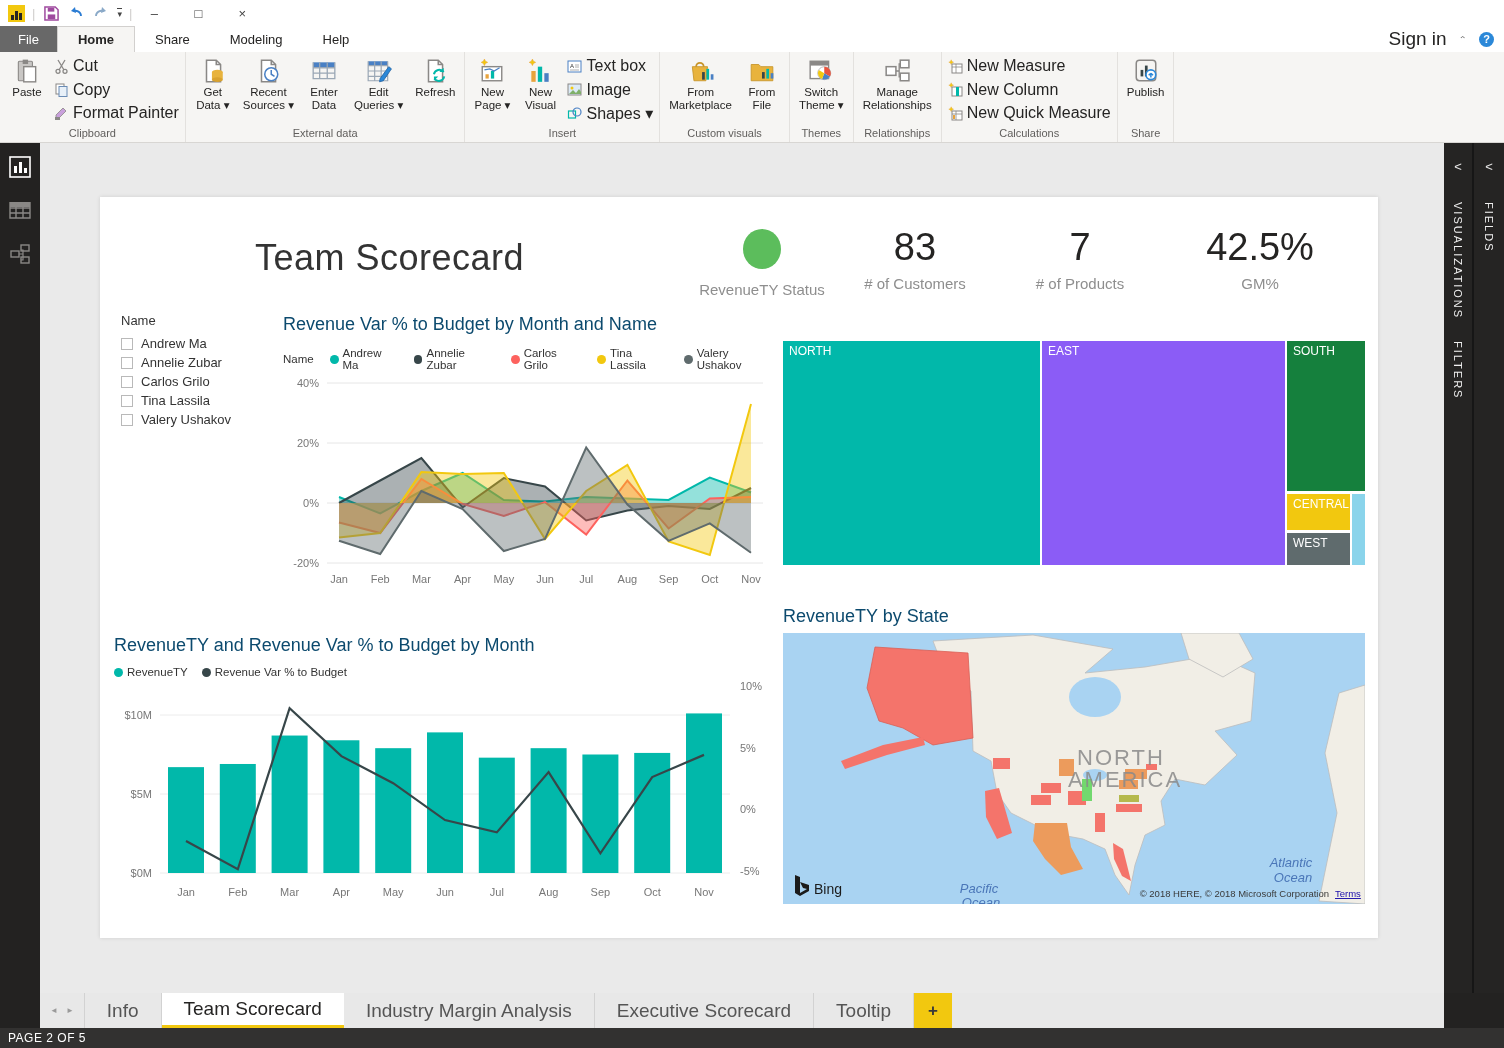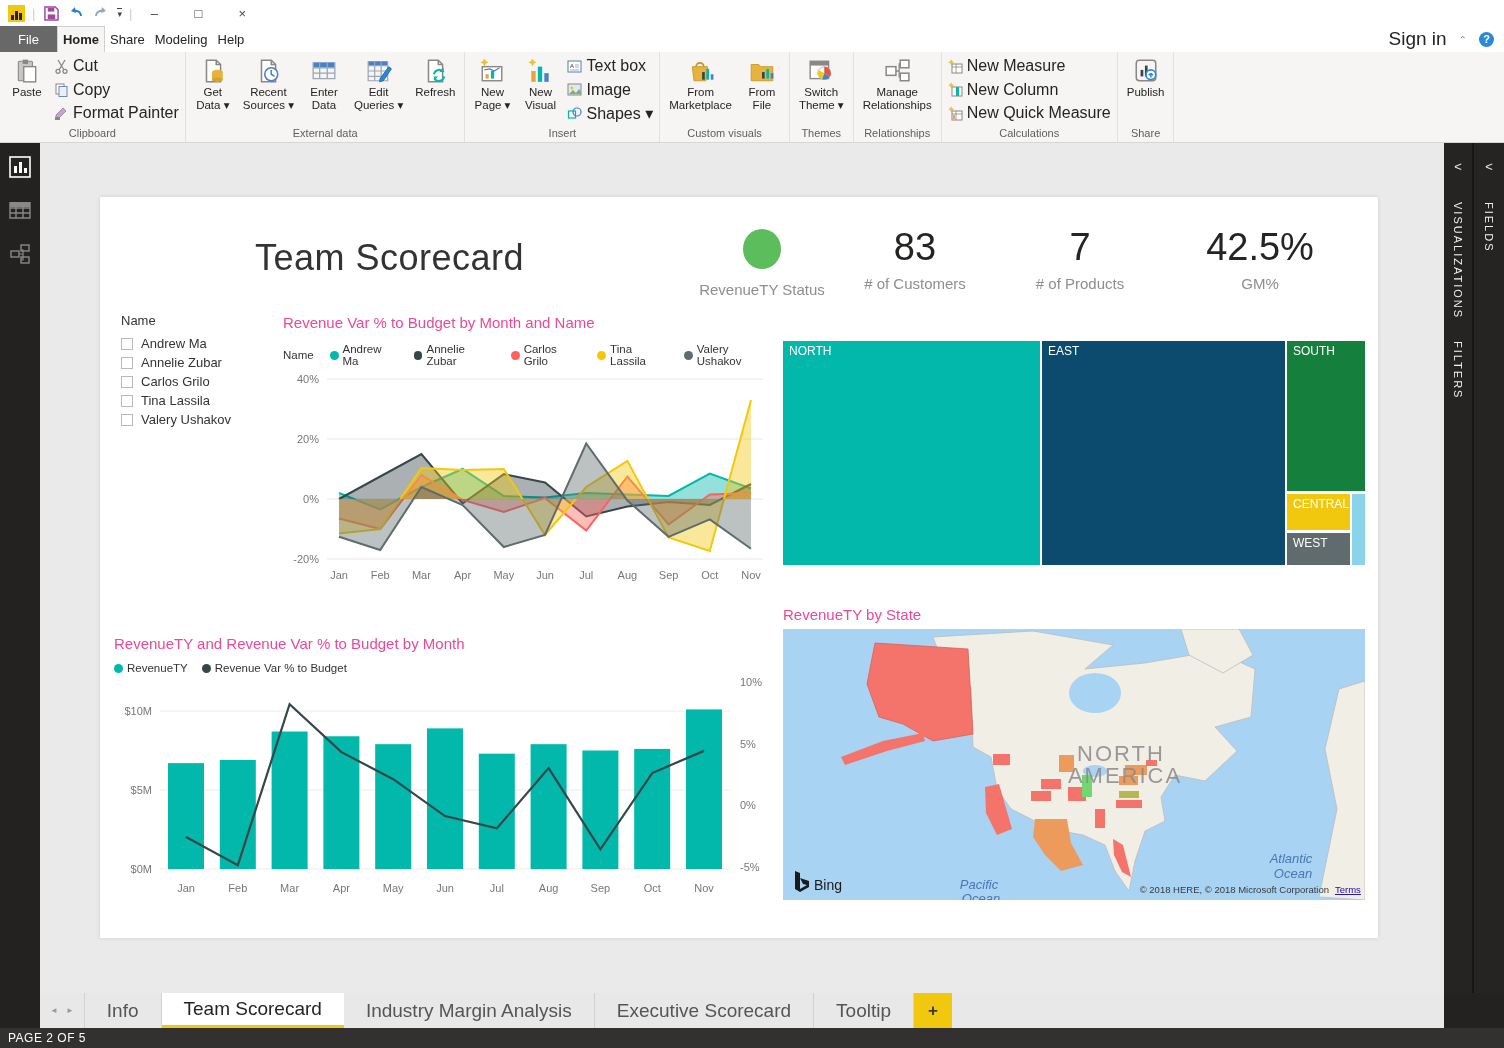--- a/index.html
+++ b/index.html
@@ -21,7 +21,7 @@
 
   
   .menurow{position:absolute;left:0;top:26px;width:100%;height:26px;background:#fff;display:flex;align-items:stretch;font-size:13px;}
-  .mtab{padding:0 5px;display:flex;align-items:center;color:#252423;}
+  .mtab{padding:0 20px;display:flex;align-items:center;color:#252423;}
   .mtab.file{background:#686868;color:#fff;padding:0 18px;}
   .mtab.active{background:#f6f5f3;border:1px solid #d2d0ce;border-bottom:none;font-weight:bold;}
   .m-right{margin-left:auto;display:flex;align-items:center;gap:12px;padding-right:10px;}

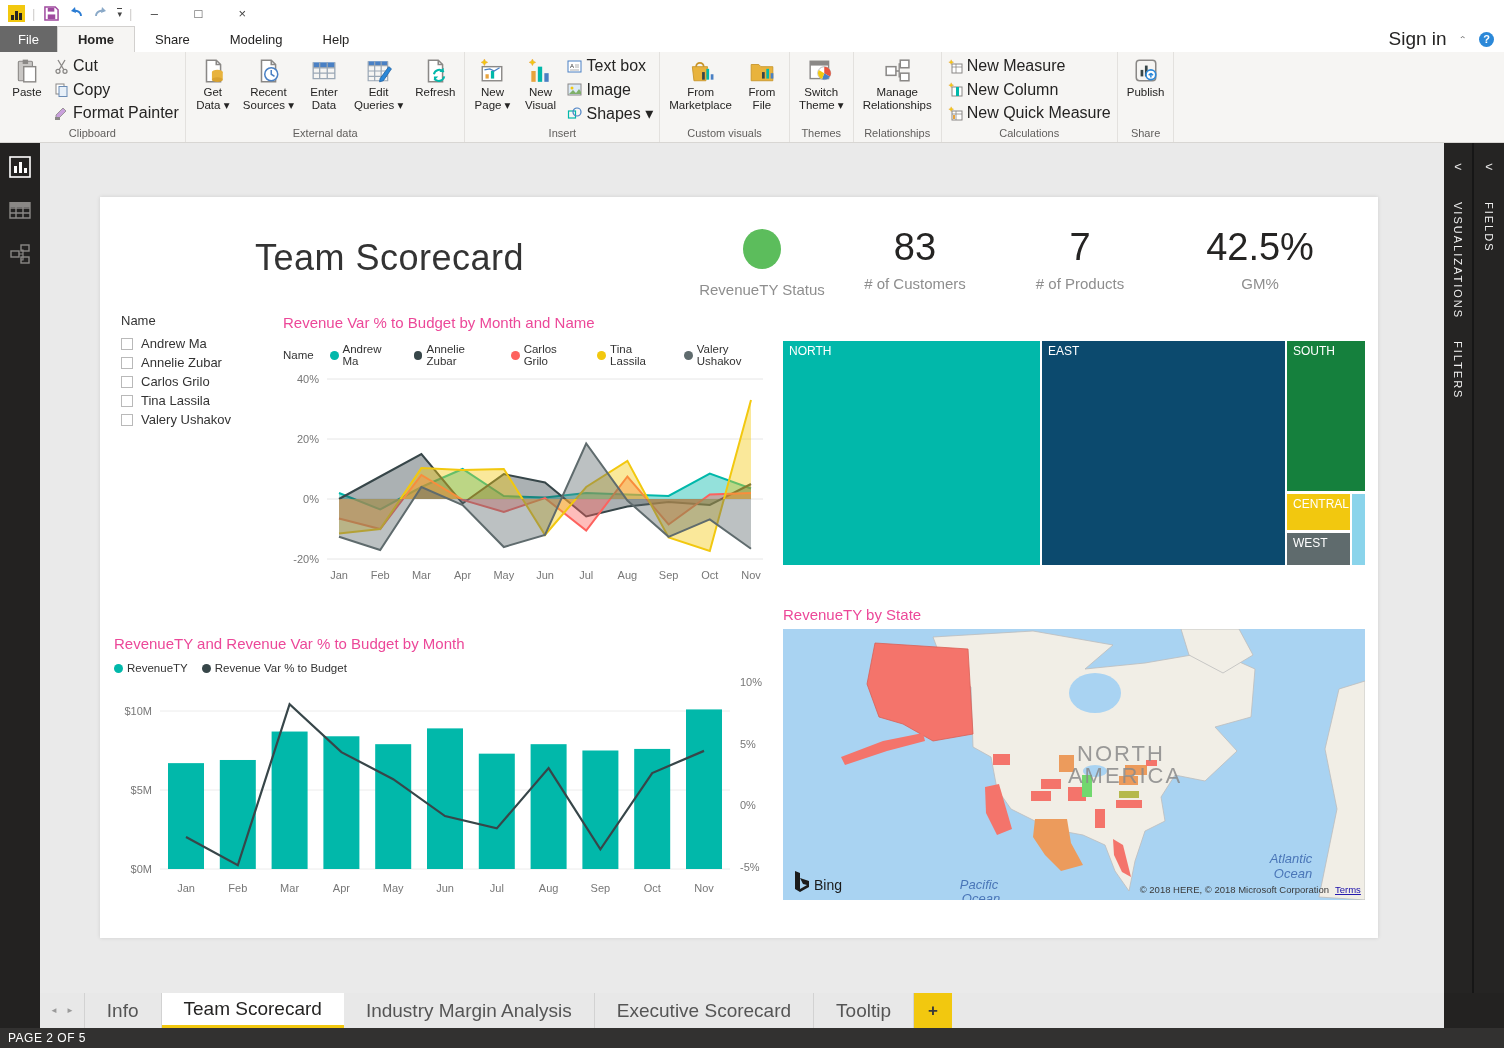--- a/index.html
+++ b/index.html
@@ -64,7 +64,7 @@
   .kpi .kv{font-size:38px;color:#252423;line-height:44px;}
   .kpi .kl{font-size:15px;color:#8e8e8e;margin-top:6px;}
   .kpi-circle{width:38px;height:40px;border-radius:50%;margin:4px auto 0;}
-  .vis-title{font-size:15px;color:#ec4899;}
+  .vis-title{font-size:18px;color:#0c4a6e;}
   .slicer{position:absolute;left:21px;top:116px;}
   .slicer .sl-title{font-size:13px;color:#333;margin-bottom:6px;}
   .sl-item{display:flex;align-items:center;gap:8px;height:19px;font-size:13px;color:#333;}

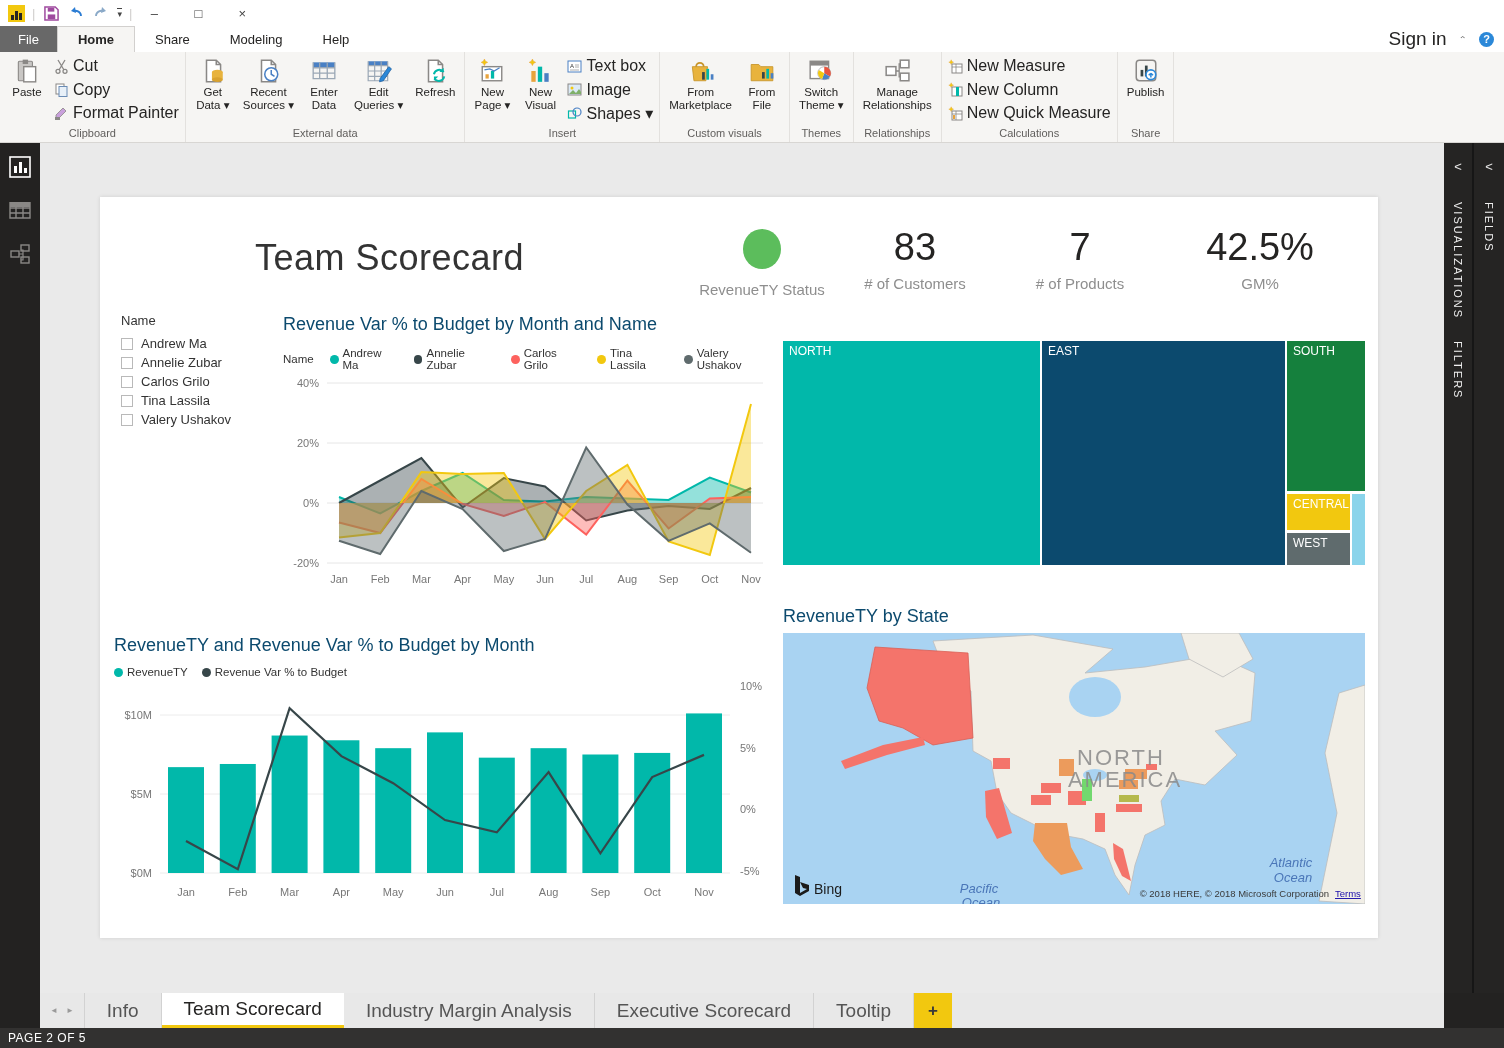--- a/index.html
+++ b/index.html
@@ -511,7 +511,7 @@
         <div class="visual" style="left:683px;top:138px;width:582px;height:248px;">
           <div id="treemap-boxes" style="position:relative;margin-top:6px;width:582px;height:224px;">
               <div class="tm-box" style="left: 0px; top: 0px; width: 257px; height: 224px; background: rgb(1, 184, 170);"><span>NORTH</span></div>
-              <div class="tm-box" style="left: 259px; top: 0px; width: 243px; height: 224px; background: #0c4a6e;"><span>EAST</span></div>
+              <div class="tm-box" style="left: 259px; top: 0px; width: 243px; height: 224px; background: #8b5cf6;"><span>EAST</span></div>
               <div class="tm-box" style="left: 504px; top: 0px; width: 78px; height: 150px; background: #15803d;"><span>SOUTH</span></div>
               <div class="tm-box" style="left: 504px; top: 153px; width: 63px; height: 36px; background: rgb(242, 200, 15);"><span>CENTRAL</span></div>
               <div class="tm-box" style="left: 504px; top: 192px; width: 63px; height: 32px; background: rgb(95, 107, 109);"><span>WEST</span></div>

